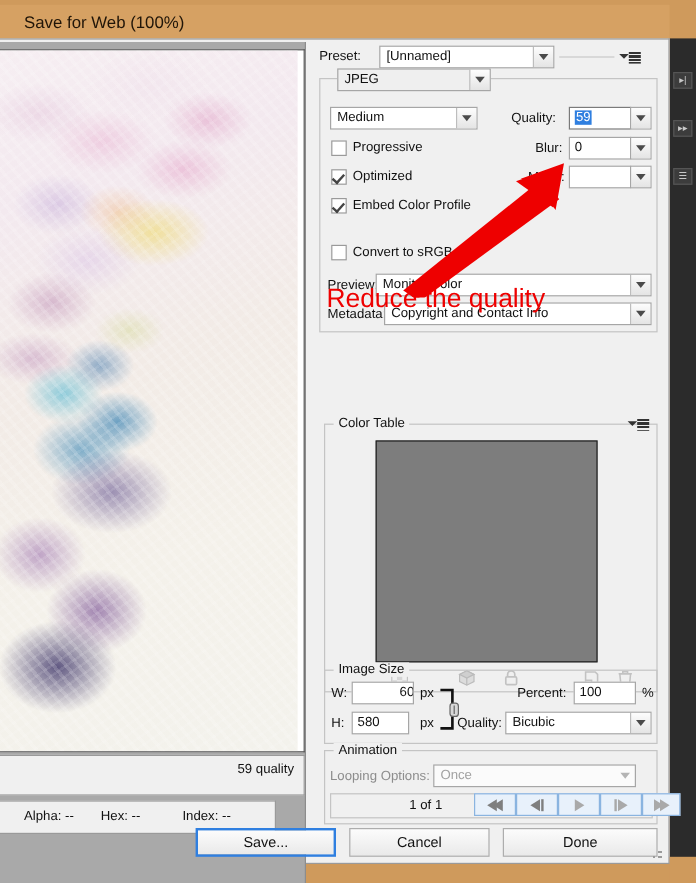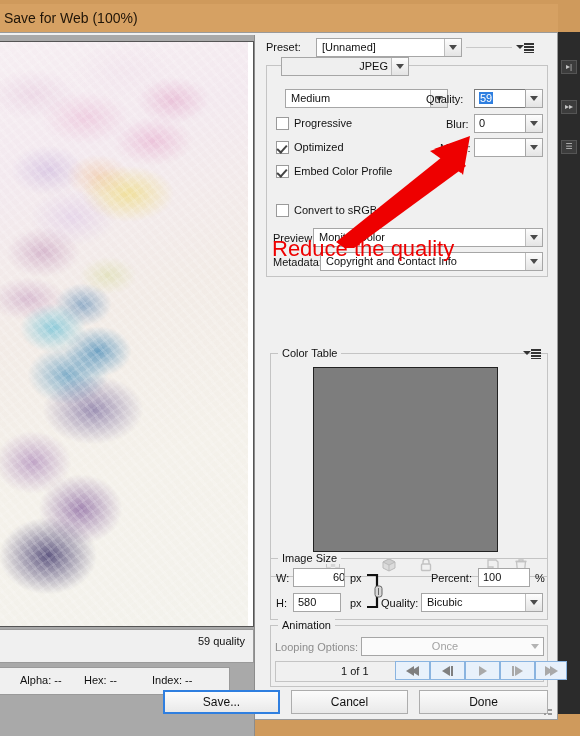--- a/index.html
+++ b/index.html
@@ -26,7 +26,7 @@
     color: #201508;
     font-size: 14px;
     line-height: 28px;
-    padding-left: 4px;
+    padding-left: 20px;
     white-space: nowrap;
     overflow: hidden;
   }

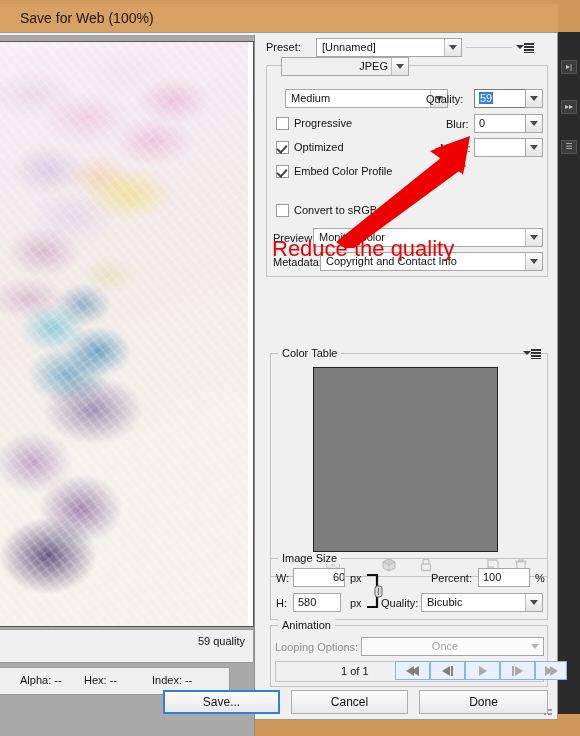--- a/index.html
+++ b/index.html
@@ -176,7 +176,7 @@
     padding: 0 20px 0 5px;
     white-space: nowrap; overflow: hidden;
   }
-  .combo.gray { background: #efefef; text-align: right; }
+  .combo.gray { background: #efefef; }
   .combo.disabled { color: #a2a2a2; background: #fbfbfb; }
   .combo .arrow {
     position: absolute; right: 0; top: 0;

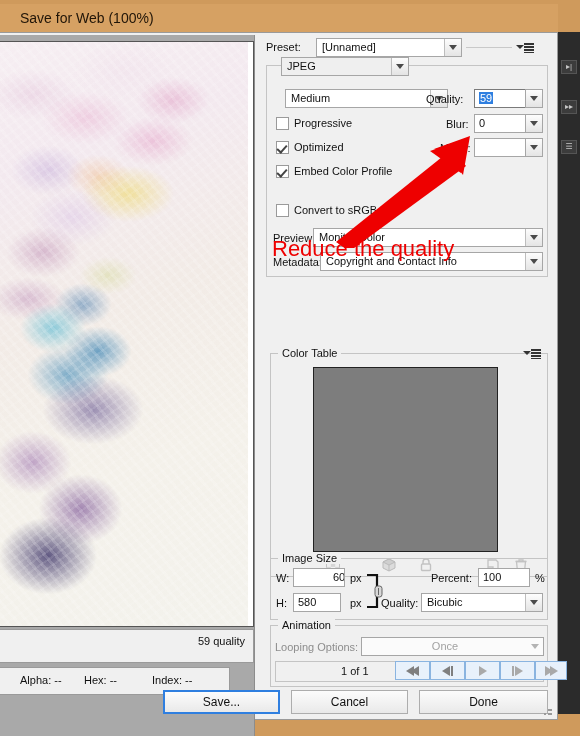--- a/index.html
+++ b/index.html
@@ -346,7 +346,7 @@
             </span>
         </div>
 
-        <div class="combo btnarrow" style="position:absolute;left:18px;top:23px;width:163px;">
+        <div class="combo btnarrow" style="position:absolute;left:8px;top:23px;width:123px;">
           <span>Medium</span>
           <span class="arrow">
               <span class="chev"></span>

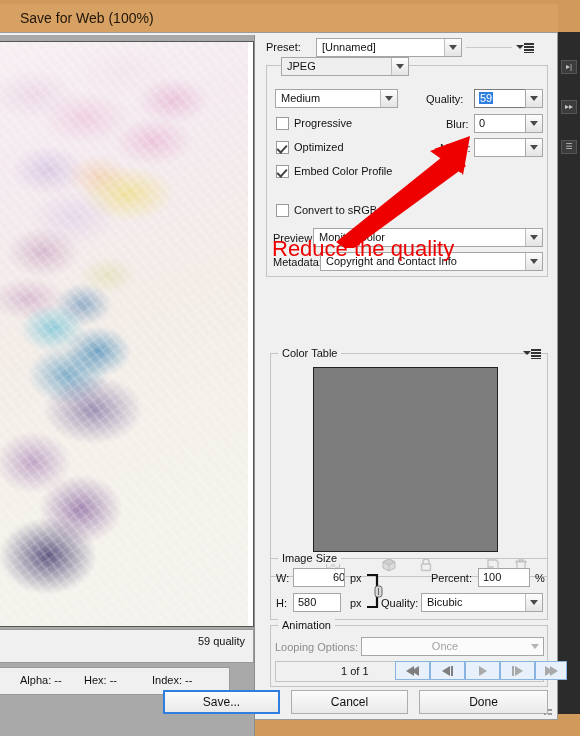--- a/index.html
+++ b/index.html
@@ -496,7 +496,7 @@
     <div class="group" style="left:270px;top:592px;width:278px;height:62px;">
       <span class="legend">Animation</span>
       <span class="lbl" style="position:absolute;left:4px;top:15px;color:#8d8d8d;">Looping Options:</span>
-      <div class="combo disabled" style="position:absolute;left:90px;top:11px;width:183px;text-align:center;">
+      <div class="combo disabled" style="position:absolute;left:90px;top:11px;width:169px;">
         <span>Once</span>
         <span class="arrow">
             <span class="chev dim"></span>

